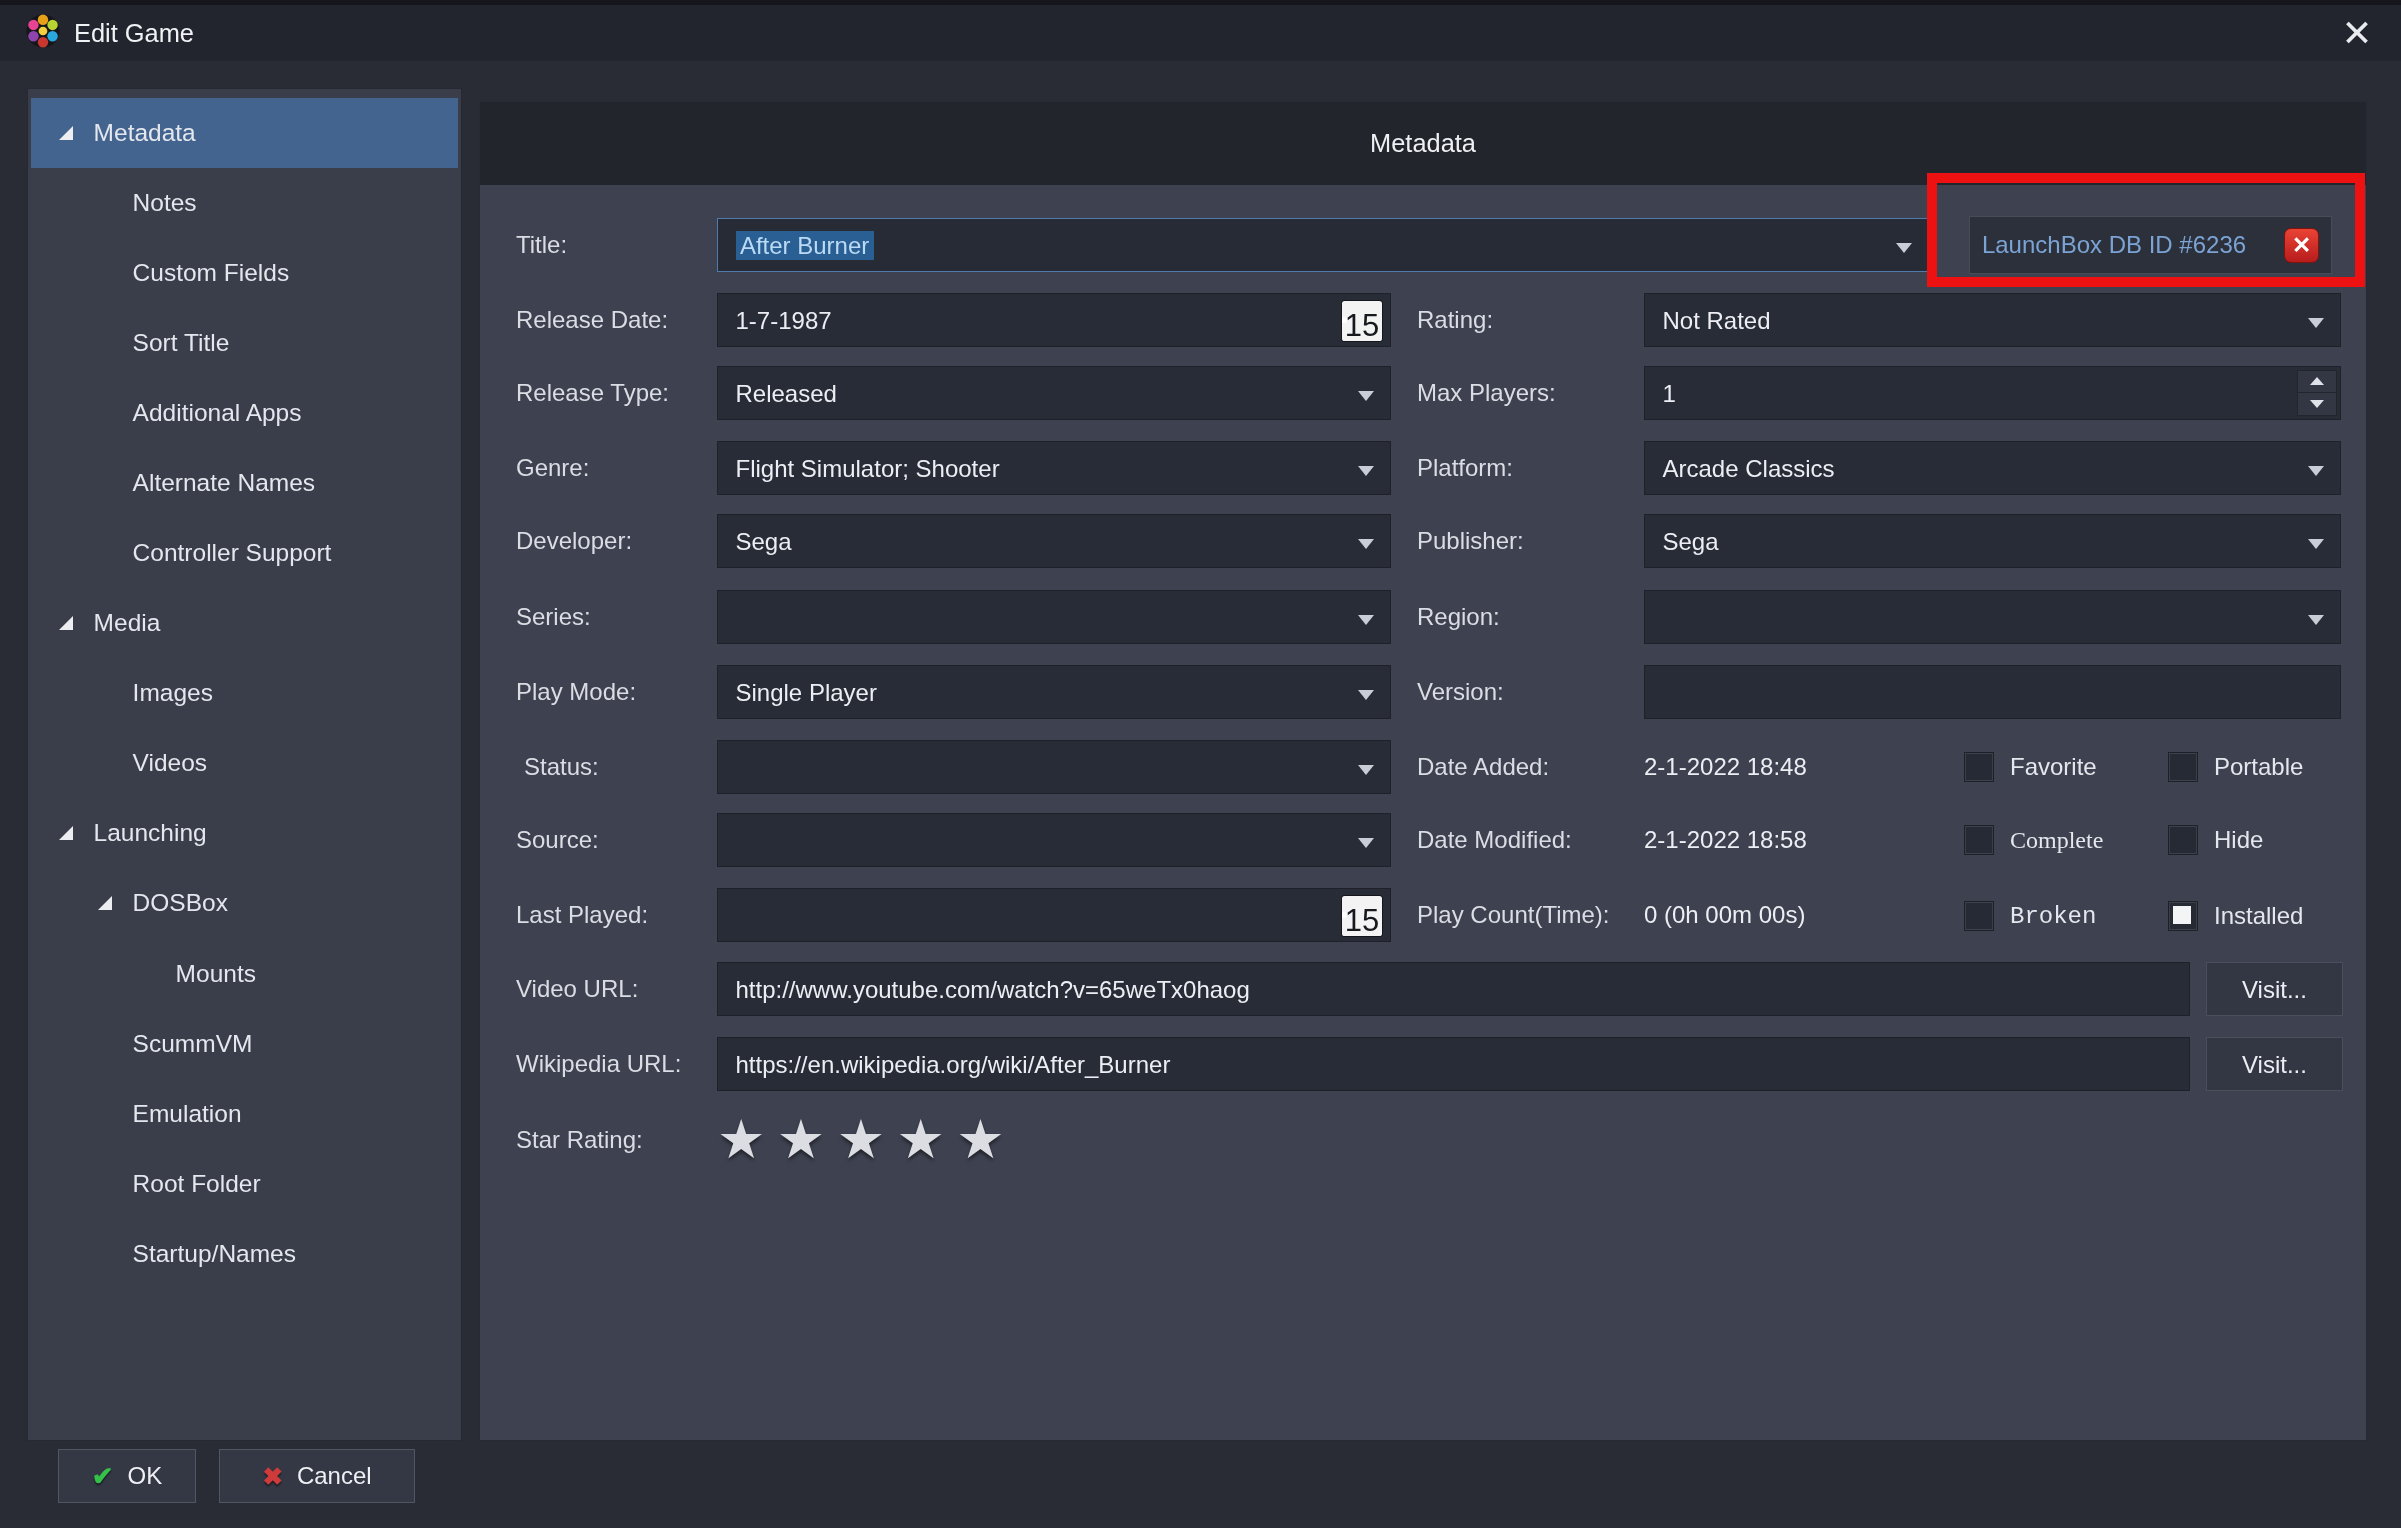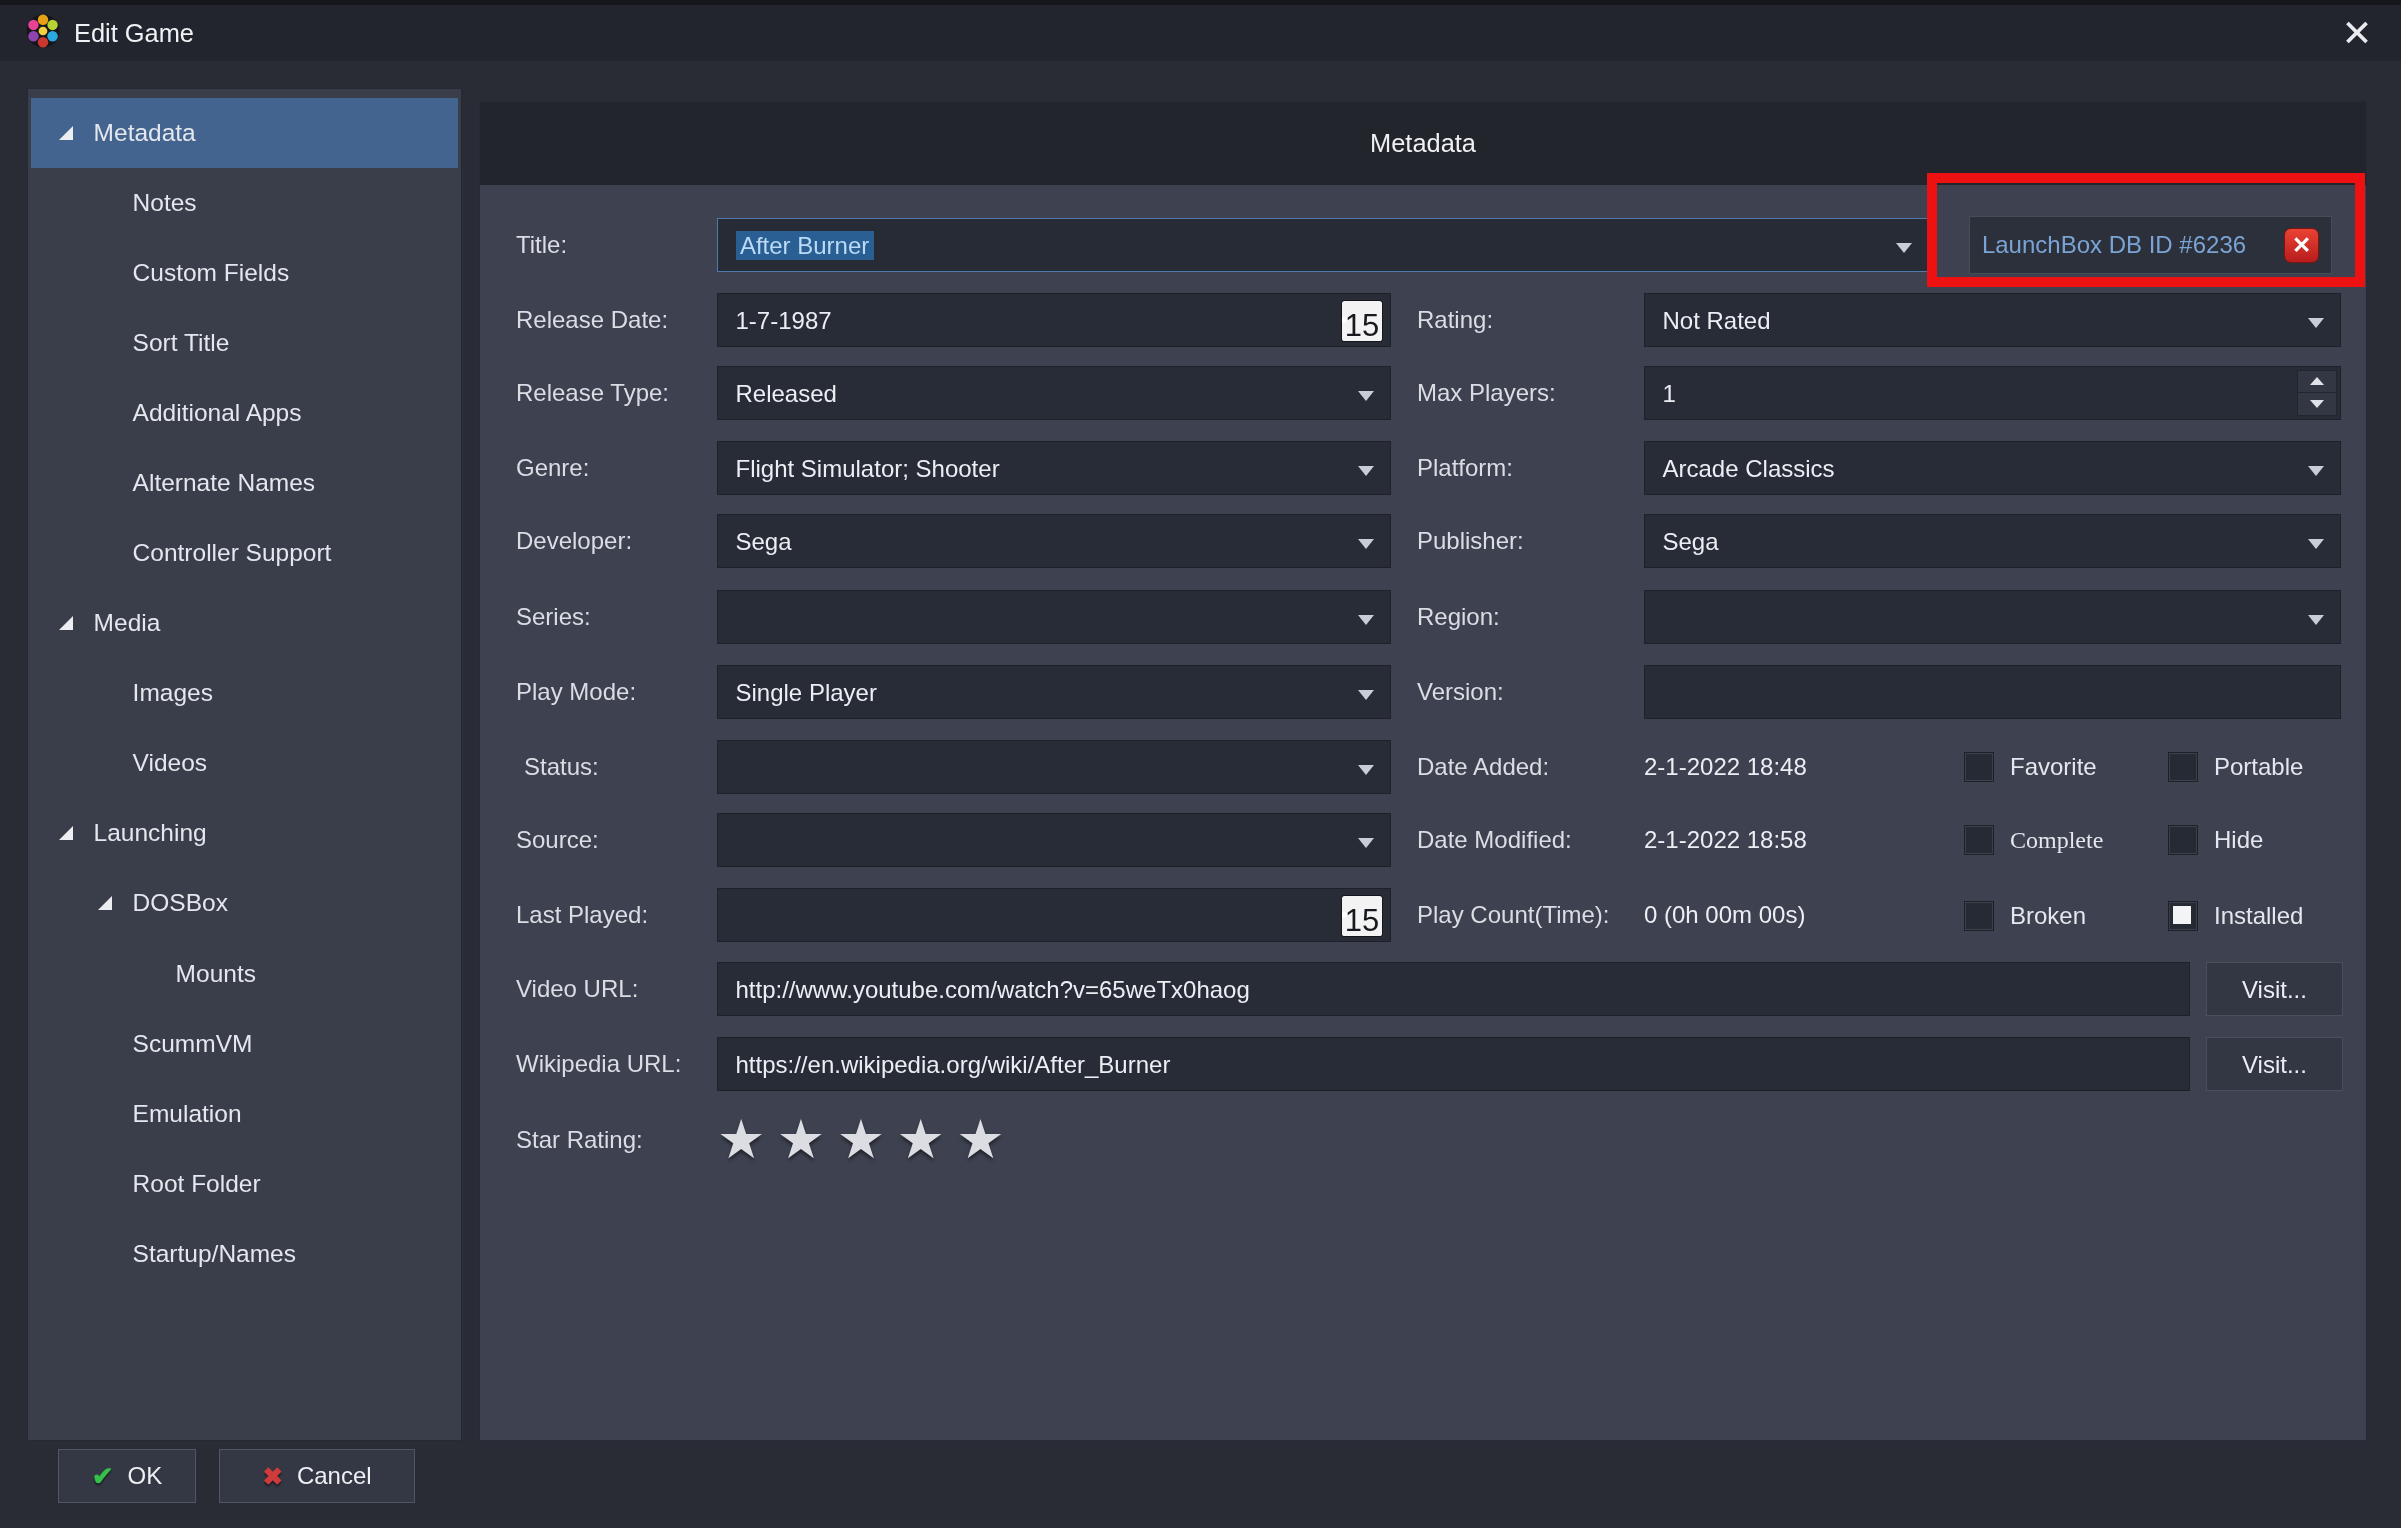--- a/index.html
+++ b/index.html
@@ -266,7 +266,7 @@
     </div>
     <div class="lbl" style="left:937px; top:786px;">Play Count(Time):</div>
     <div class="static-val" style="left:1164px; top:786px;">0 (0h 00m 00s)</div>
-    <div class="cb" style="left:1484px; top:799px;">
+    <div class="cb" style="left:1484px; top:799px;font-family:Liberation Mono, monospace;">
         <span class="cb-box"></span>
         <span>Broken</span>
       </div>

